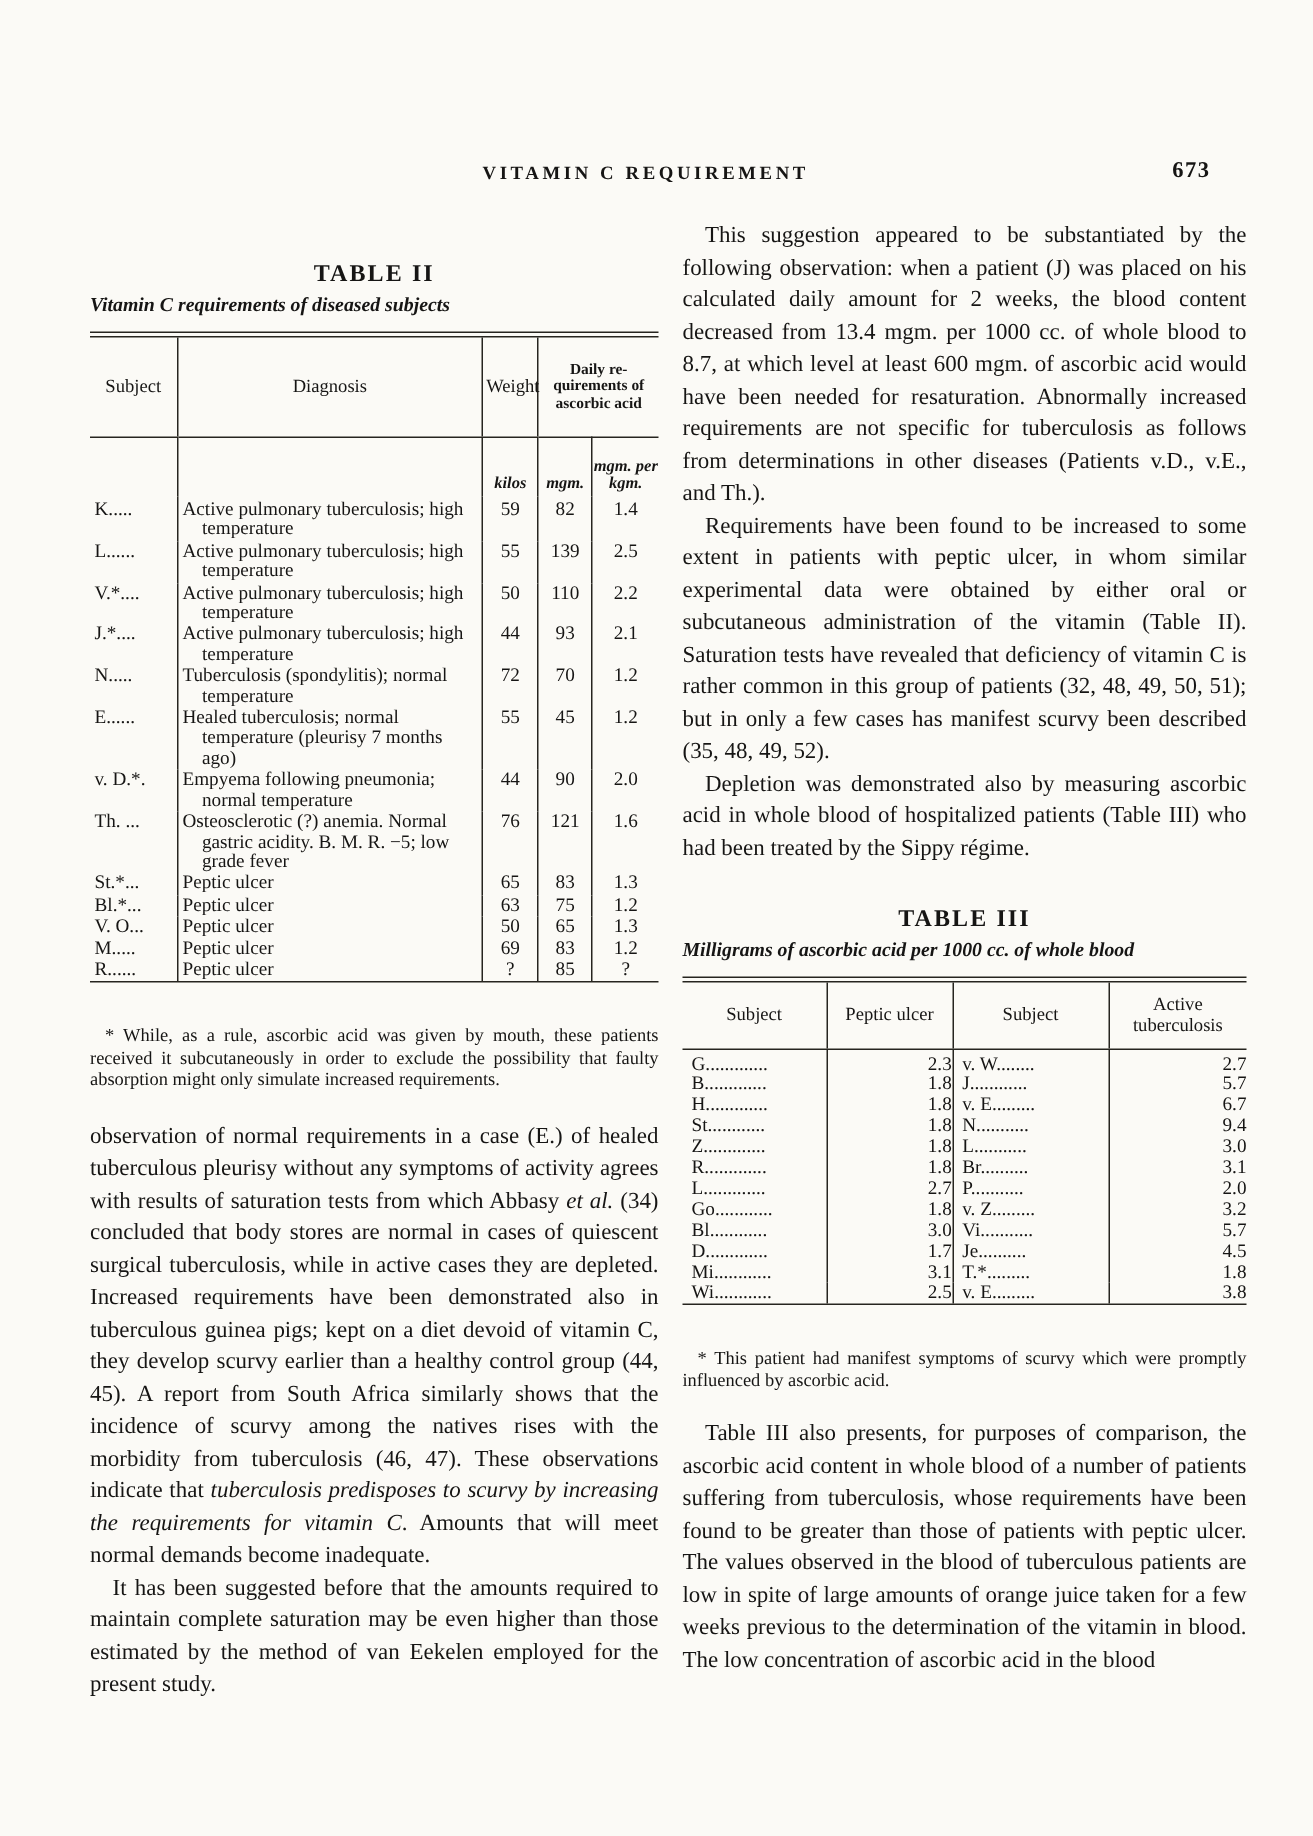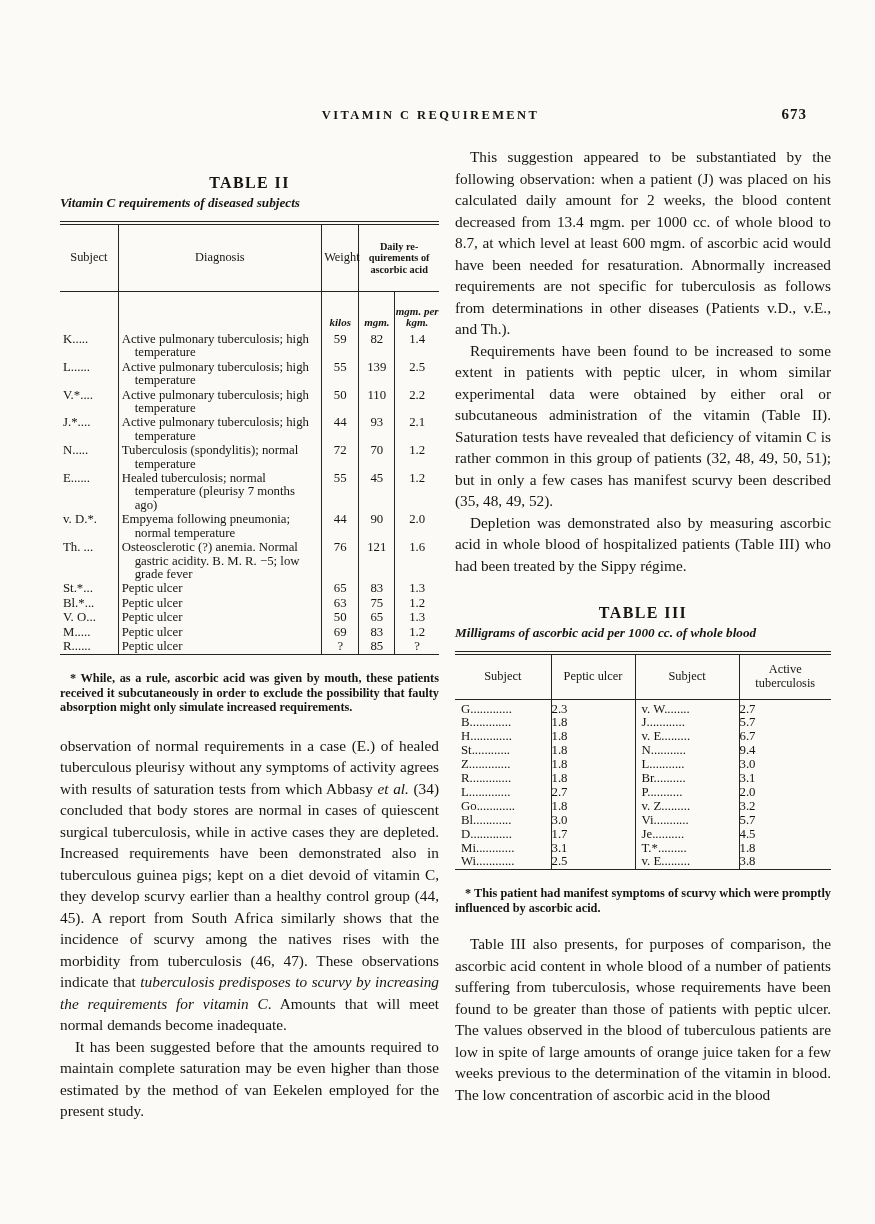--- a/index.html
+++ b/index.html
@@ -65,8 +65,8 @@
   .t2 tbody tr:first-child td { padding-top: 2px; }
 
   .footnote {
-    margin-top: 16px; font-size: 12.3px; line-height: 14.4px;
-    font-weight: bold; text-align: justify; text-indent: 10px;
+    margin-top: 28px; font-size: 12.3px; line-height: 14.4px;
+    font-weight: normal; text-align: justify; text-indent: 10px;
   }
 
   .t2-section { margin-bottom: 20px; }

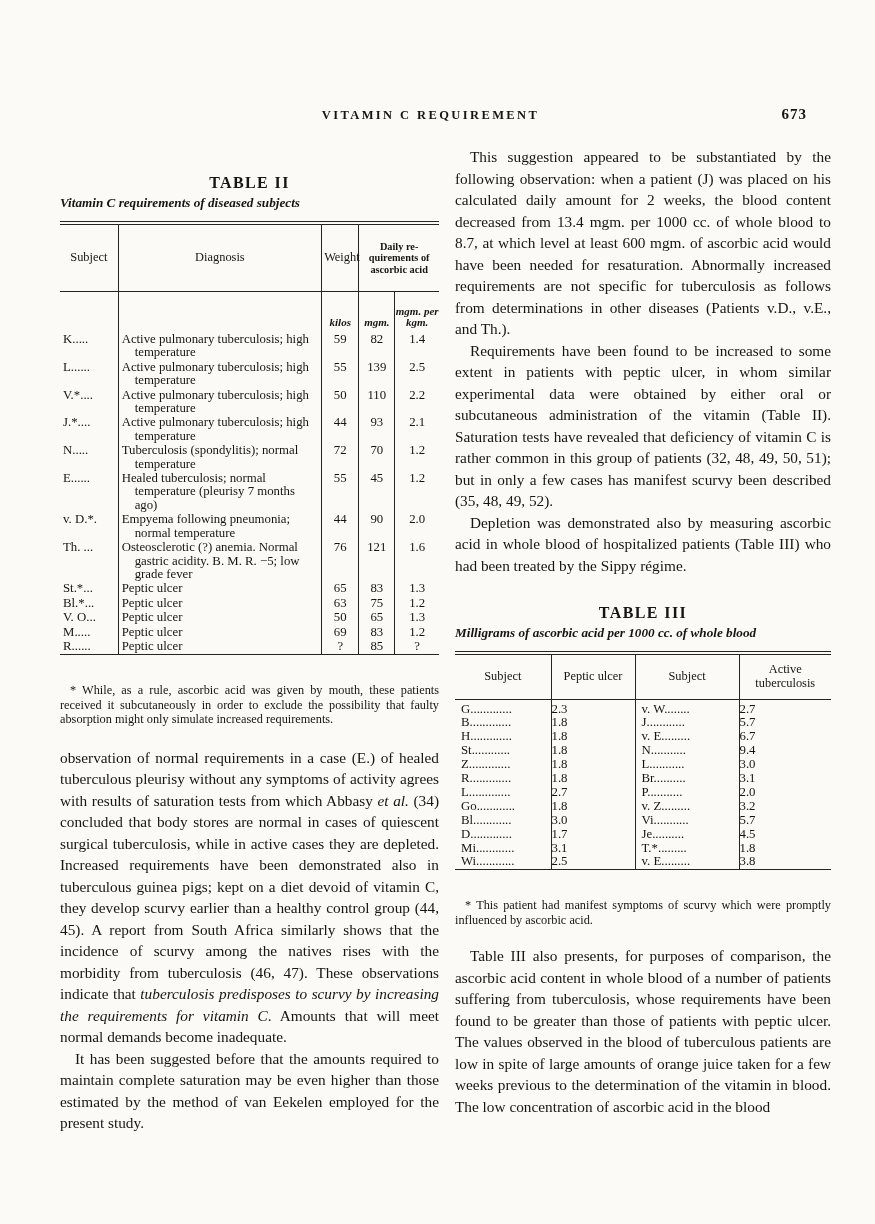--- a/index.html
+++ b/index.html
@@ -83,7 +83,7 @@
   }
   .t3 tbody td { font-size: 12.8px; line-height: 13.9px; vertical-align: top; padding: 0; }
   .t3 tbody td.cell-subj { padding-left: 6px; white-space: nowrap; overflow: hidden; }
-  .t3 tbody td.cell-val { text-align: left; }
+  .t3 tbody td.cell-val { text-align: right; }
   .t3 tbody tr:first-child td { padding-top: 3px; }
 </style>
 </head>

